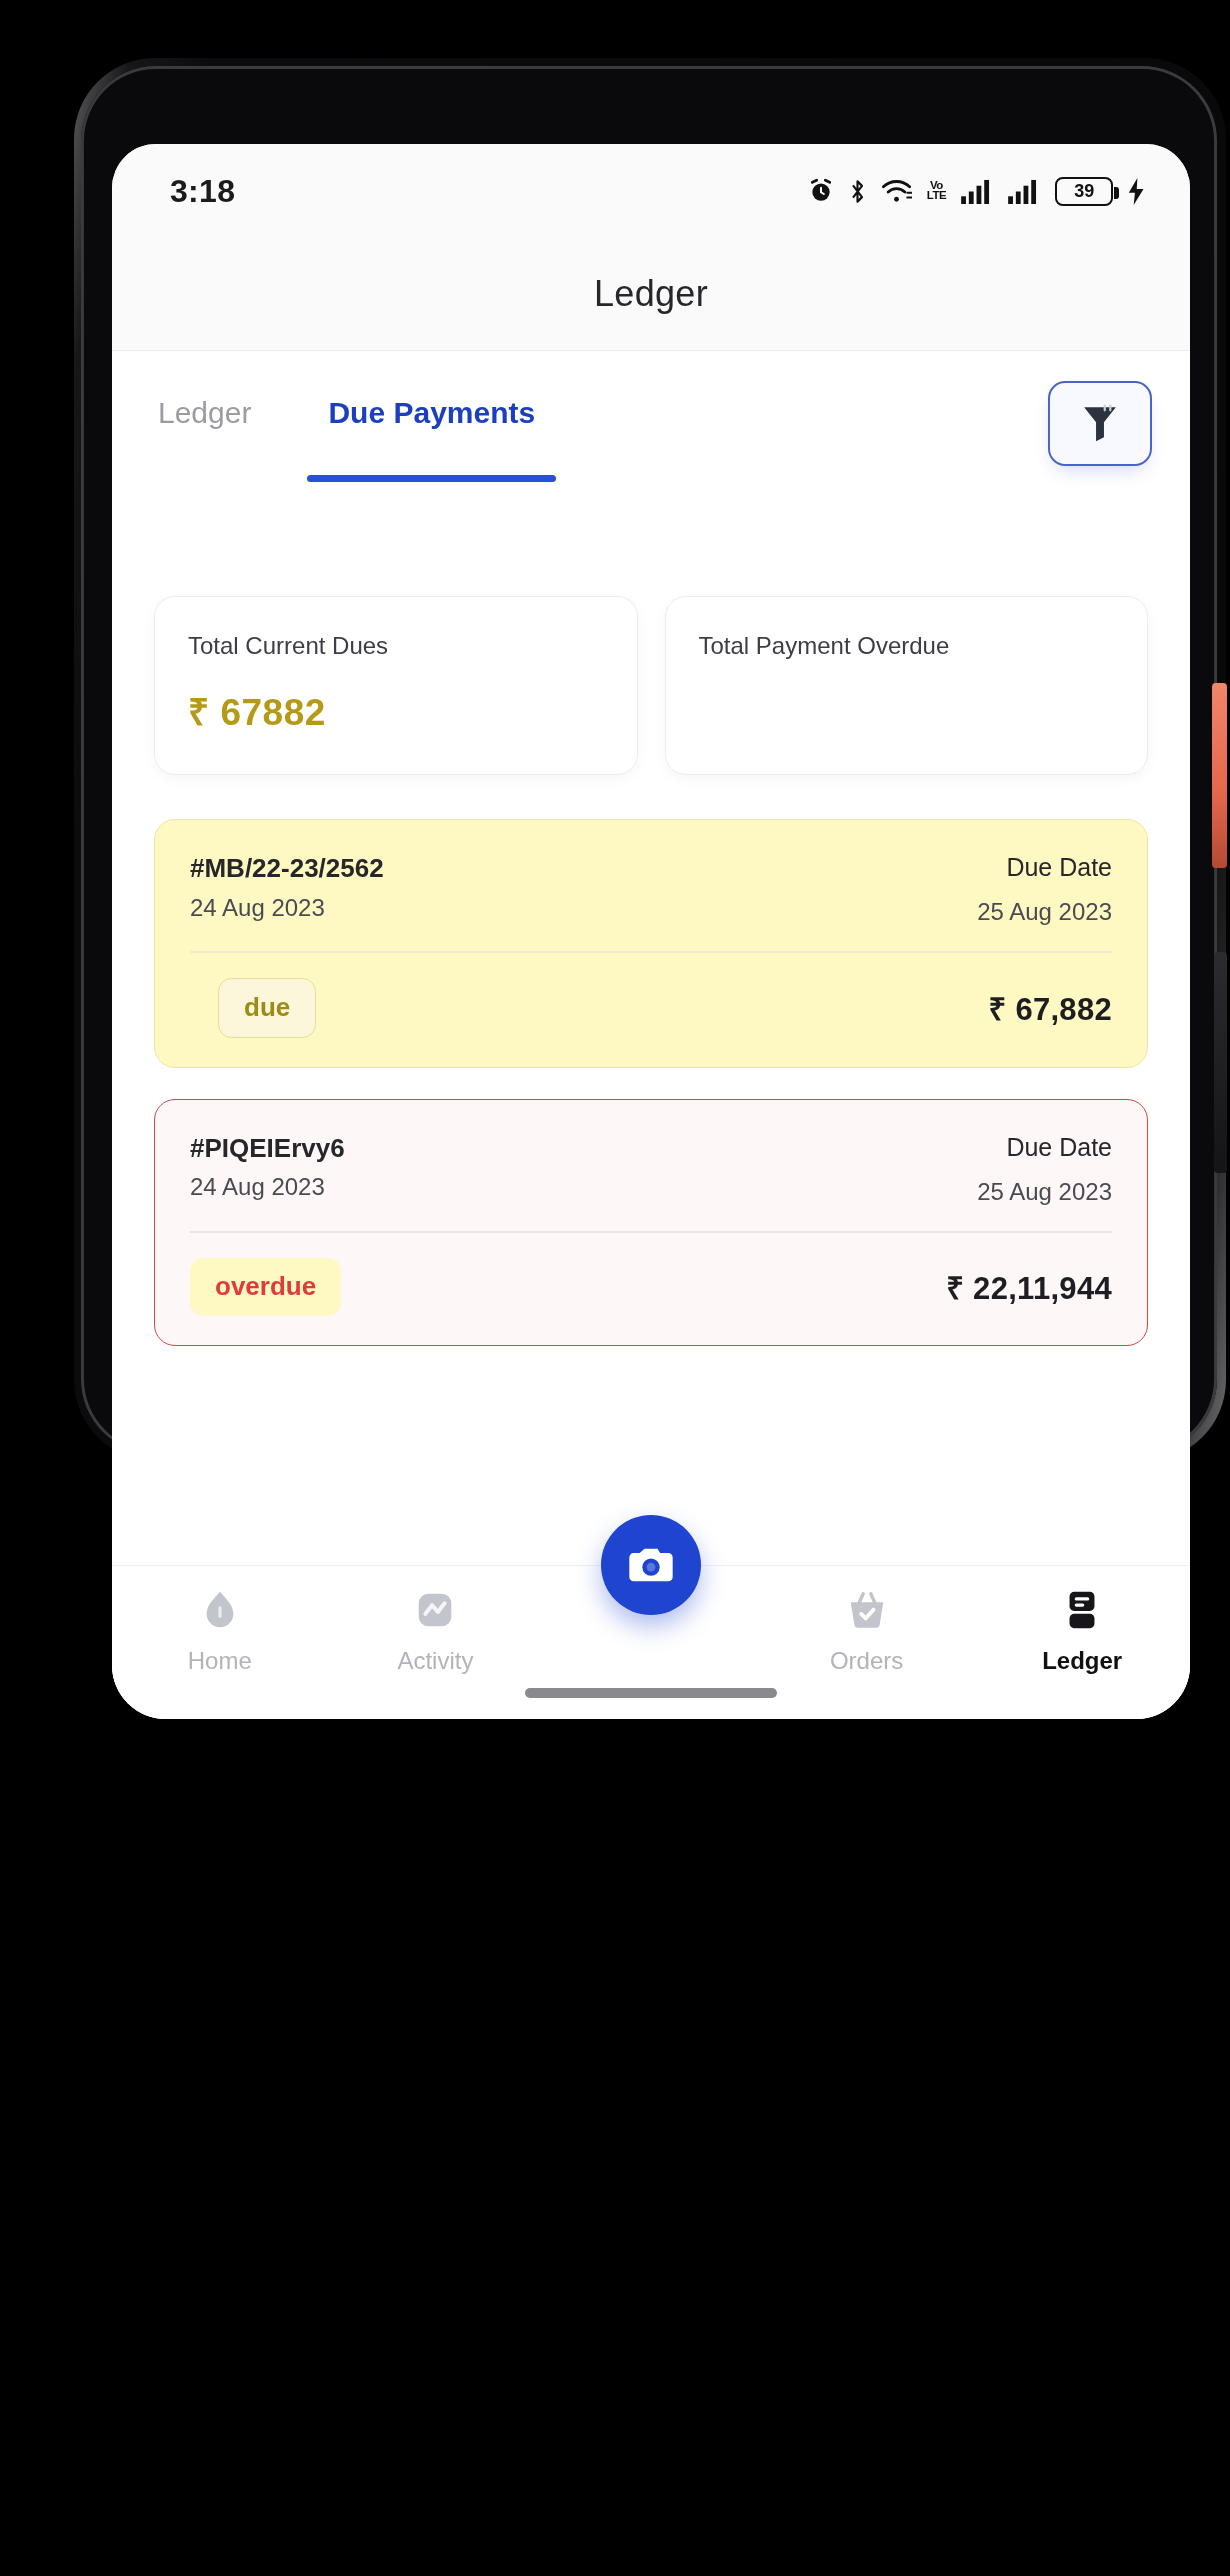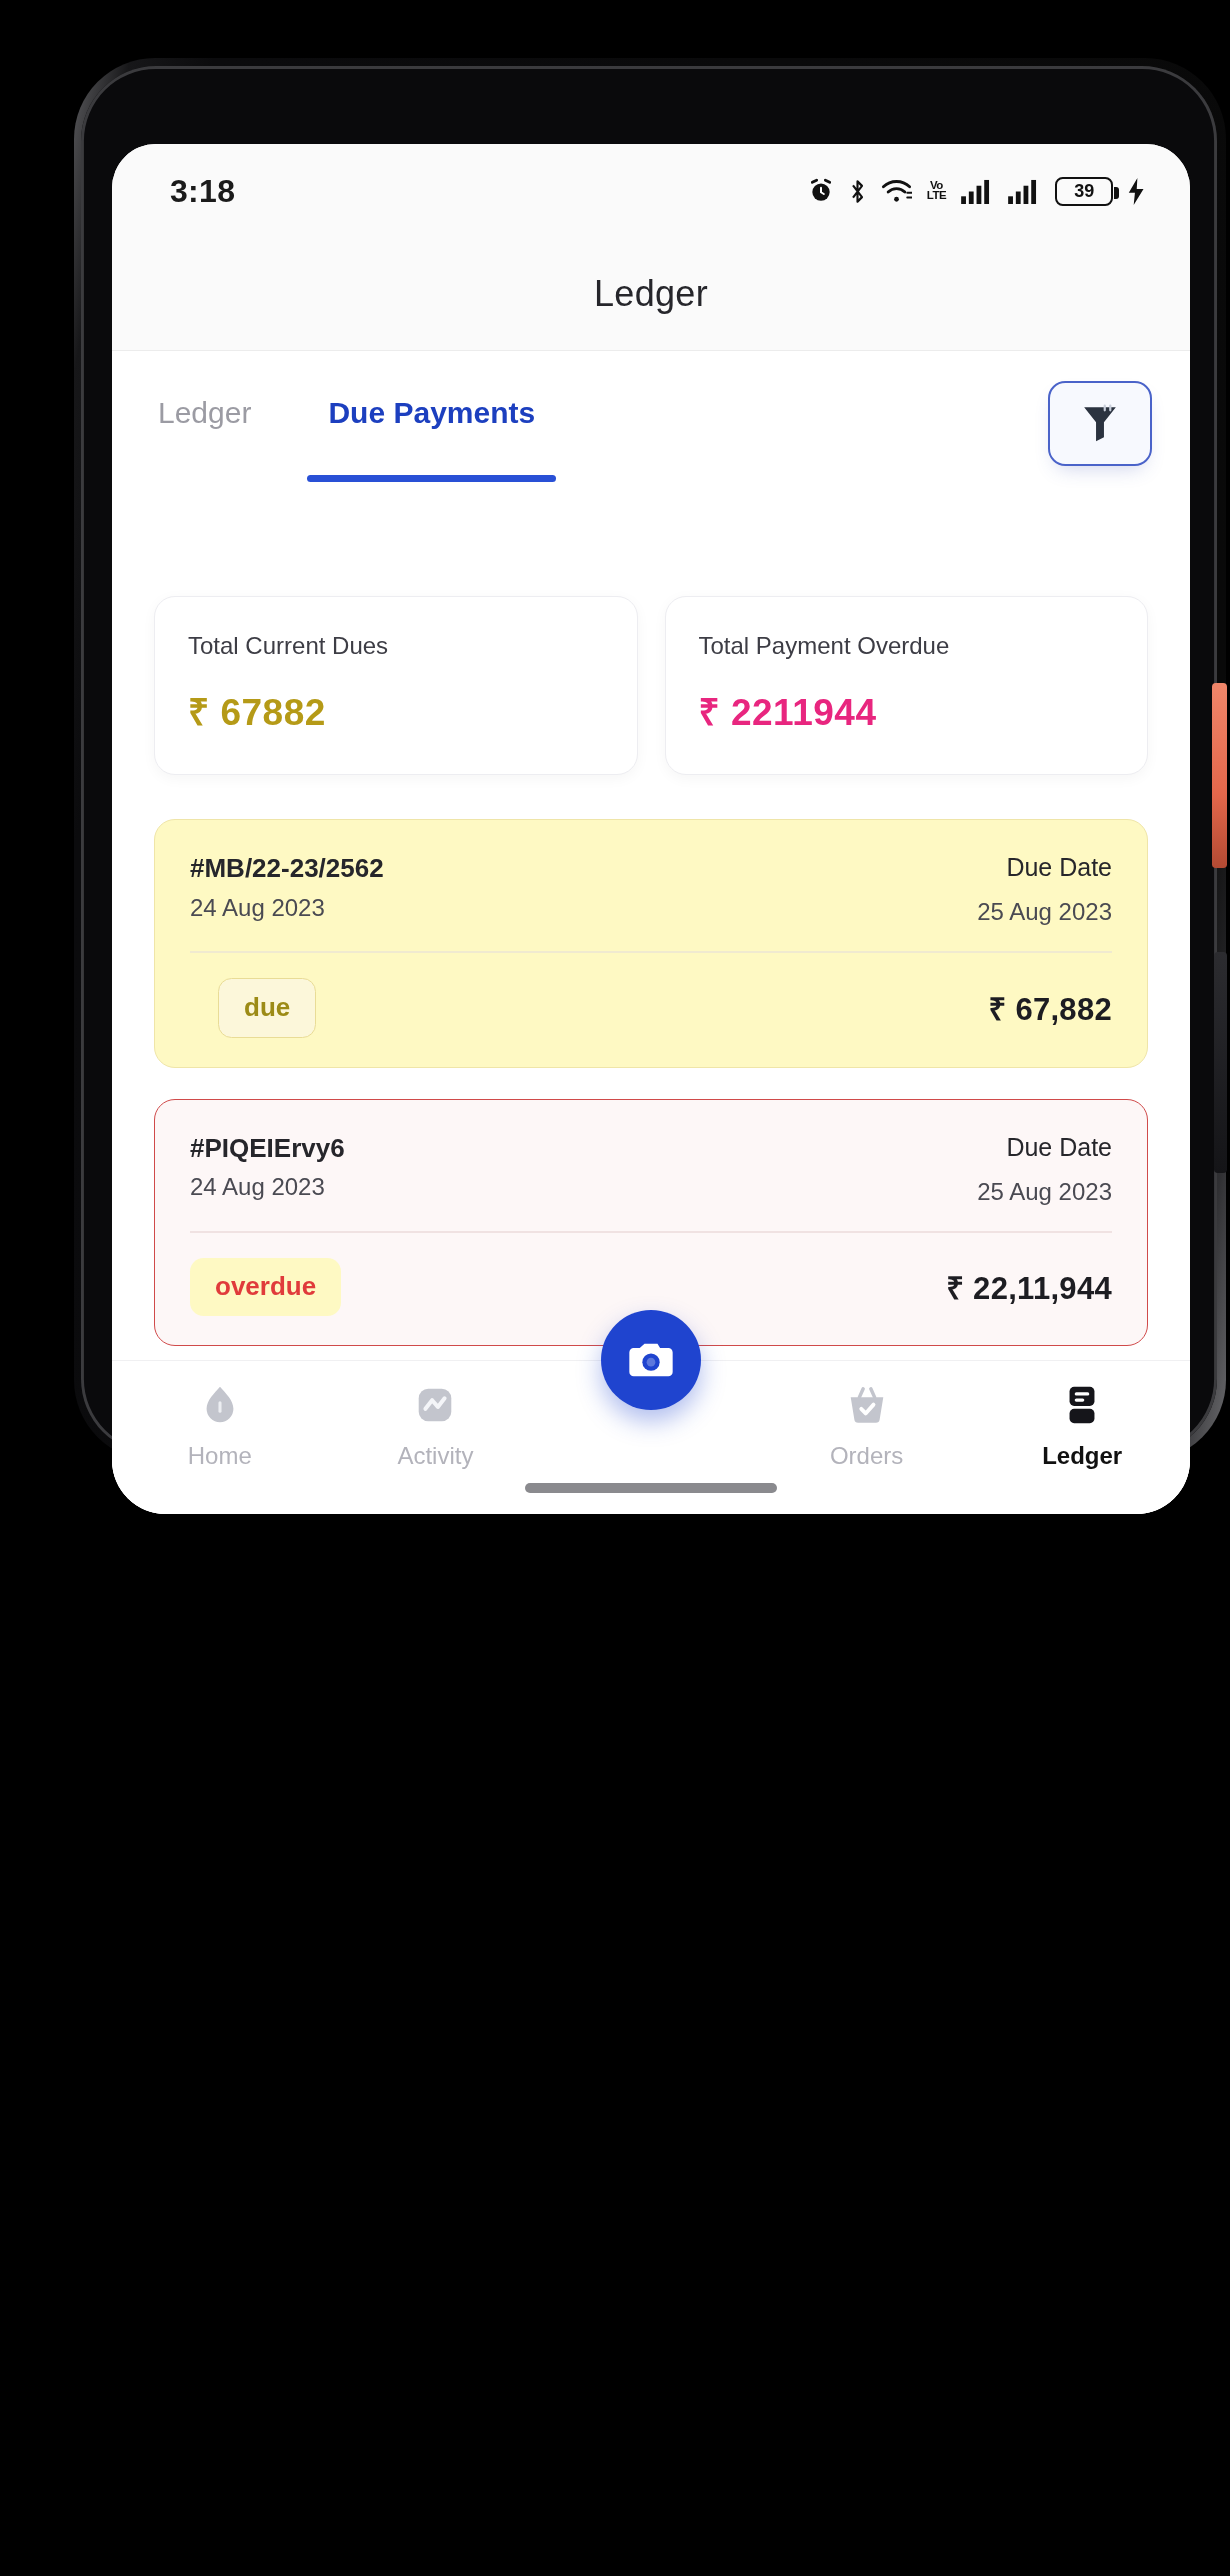--- a/index.html
+++ b/index.html
@@ -23,7 +23,7 @@
     box-shadow:inset 0 0 0 2.9px #3b3b3e;
   }
   .screen{
-    position:absolute; left:75px; top:115px; width:1078px; height:1370px;
+    position:absolute; left:75px; top:115px; width:1078px; height:1575px;
     background:#ffffff; border-radius:44px 44px 54px 54px; overflow:hidden;
   }
   .notch-cam{

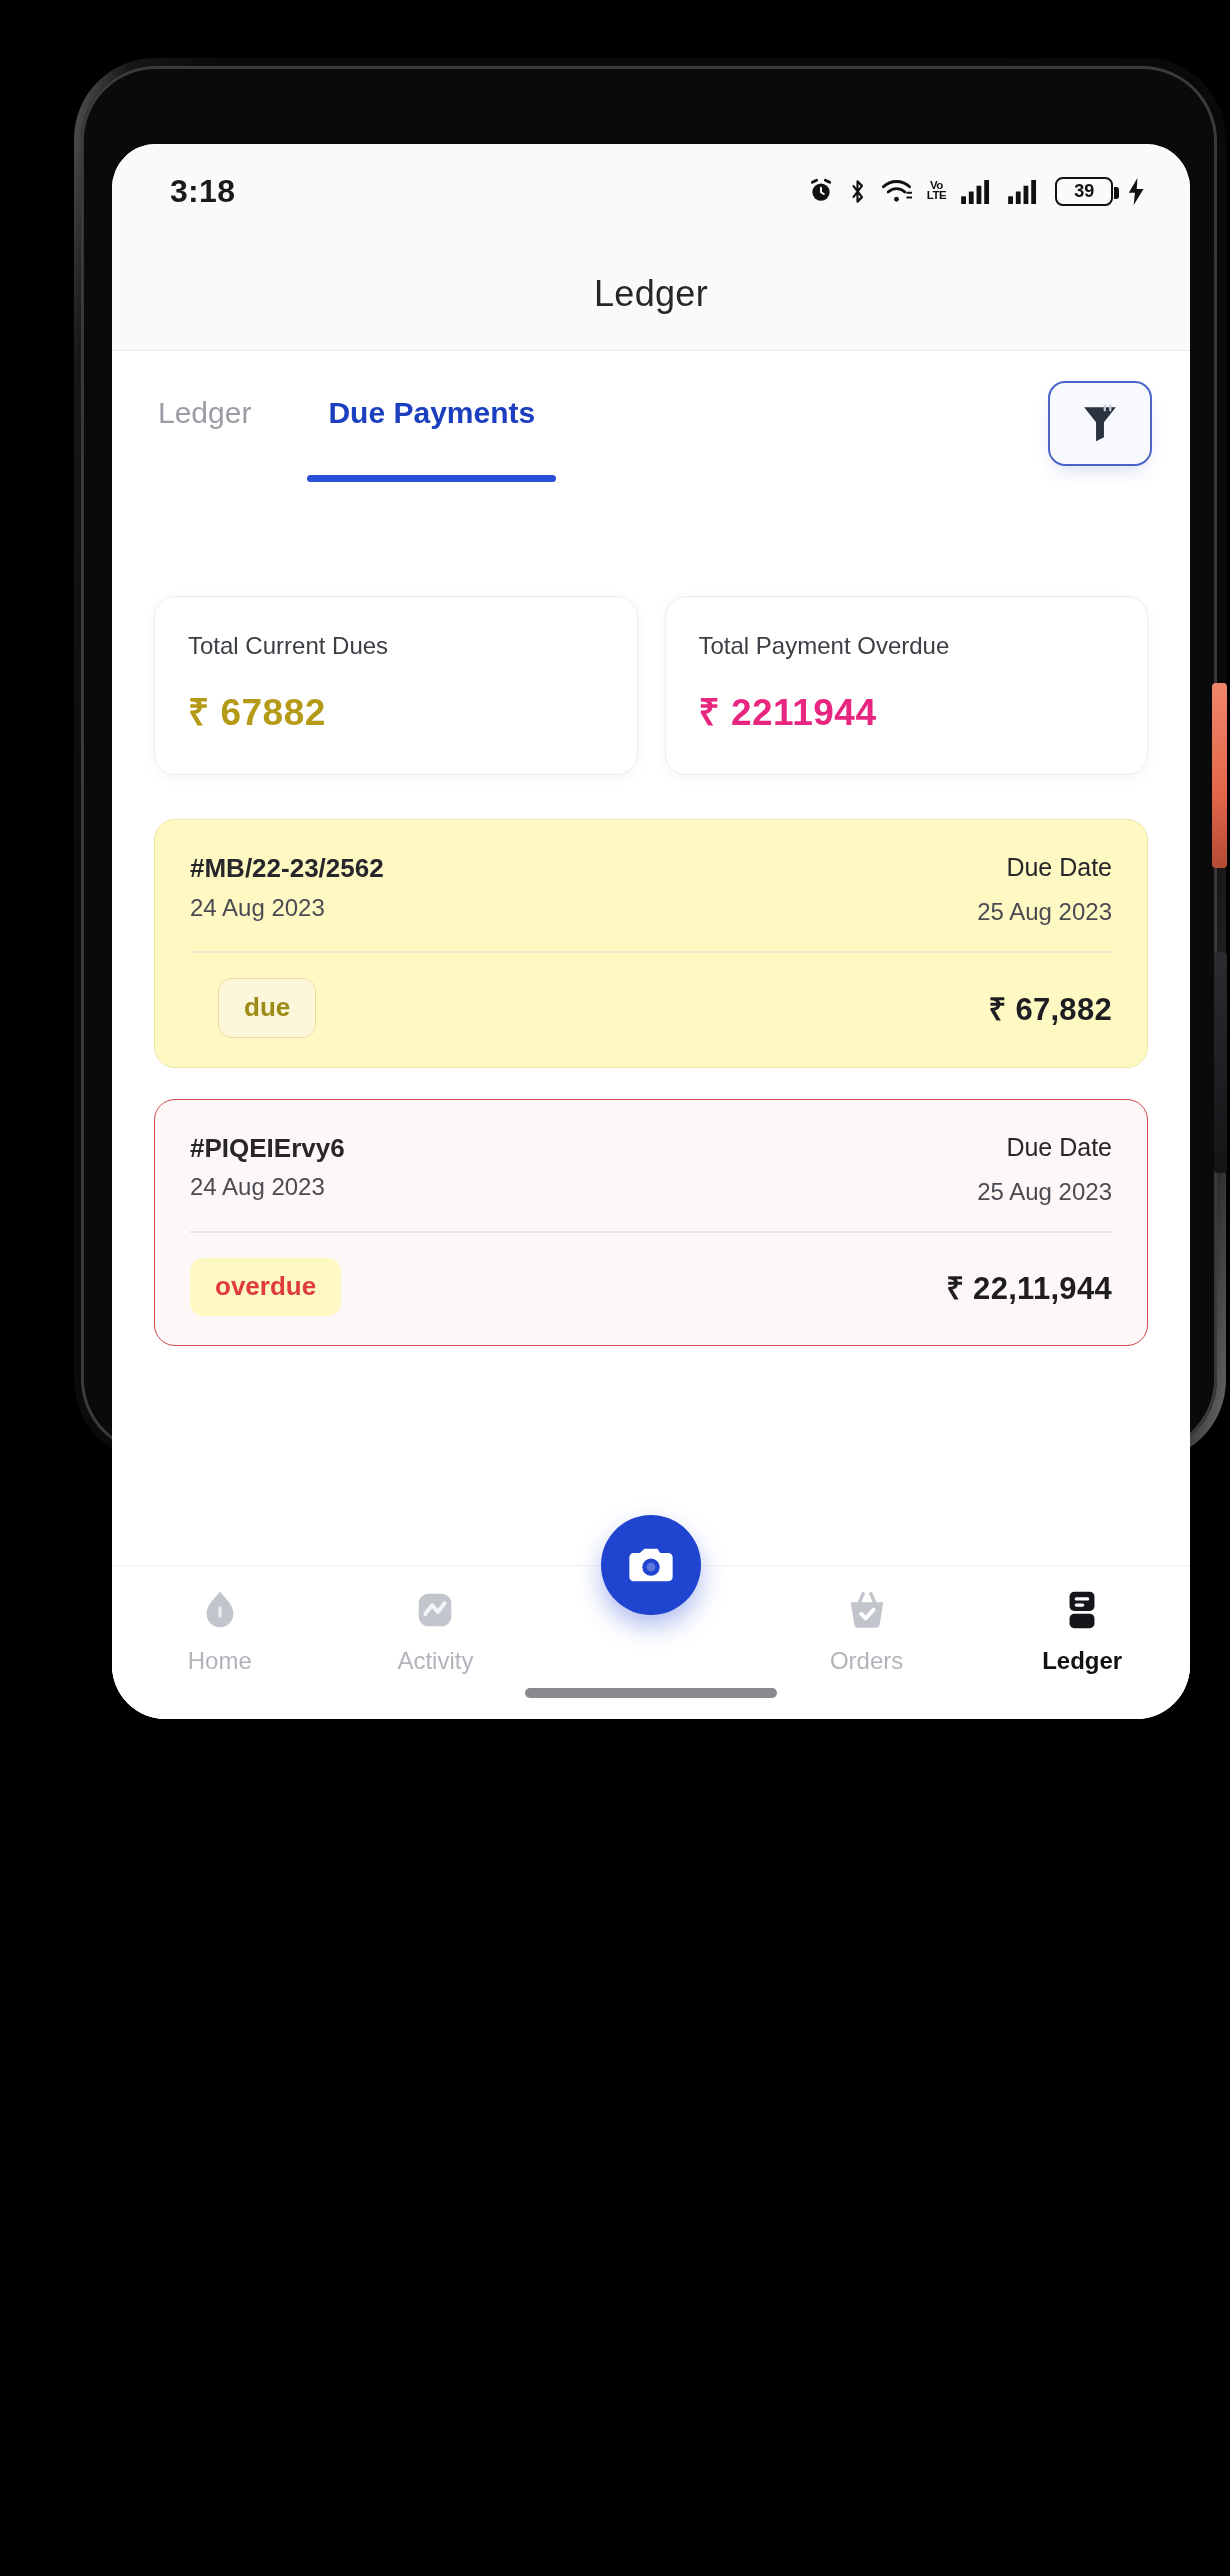--- a/index.html
+++ b/index.html
@@ -245,10 +245,6 @@
           </div>
           <div class="sum-card">
             <div class="sum-label">Total Payment Overdue</div>
-            <div class="sum-value" style="color:#e8267f">
-              <span>₹</span>
-              <span>2211944</span>
-            </div>
           </div>
         </div>
 

